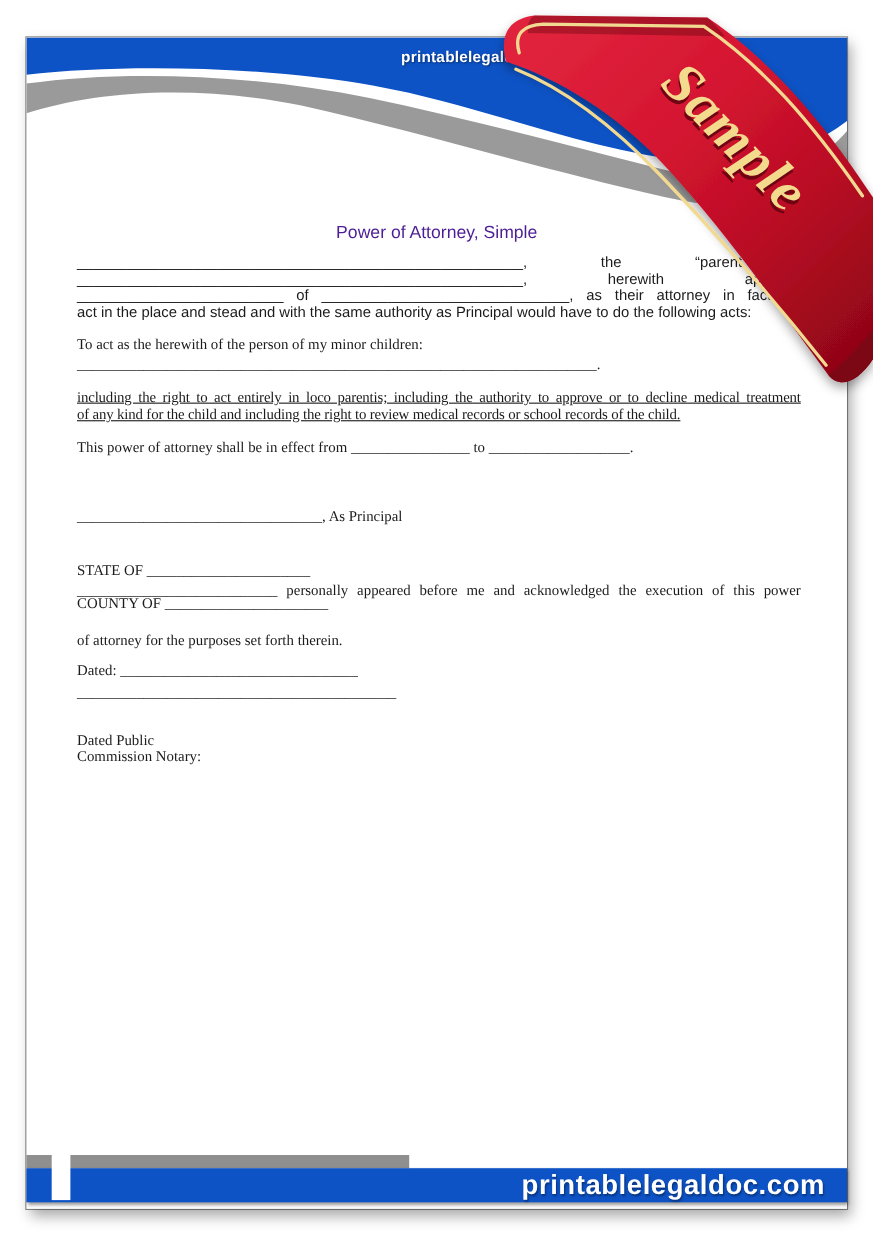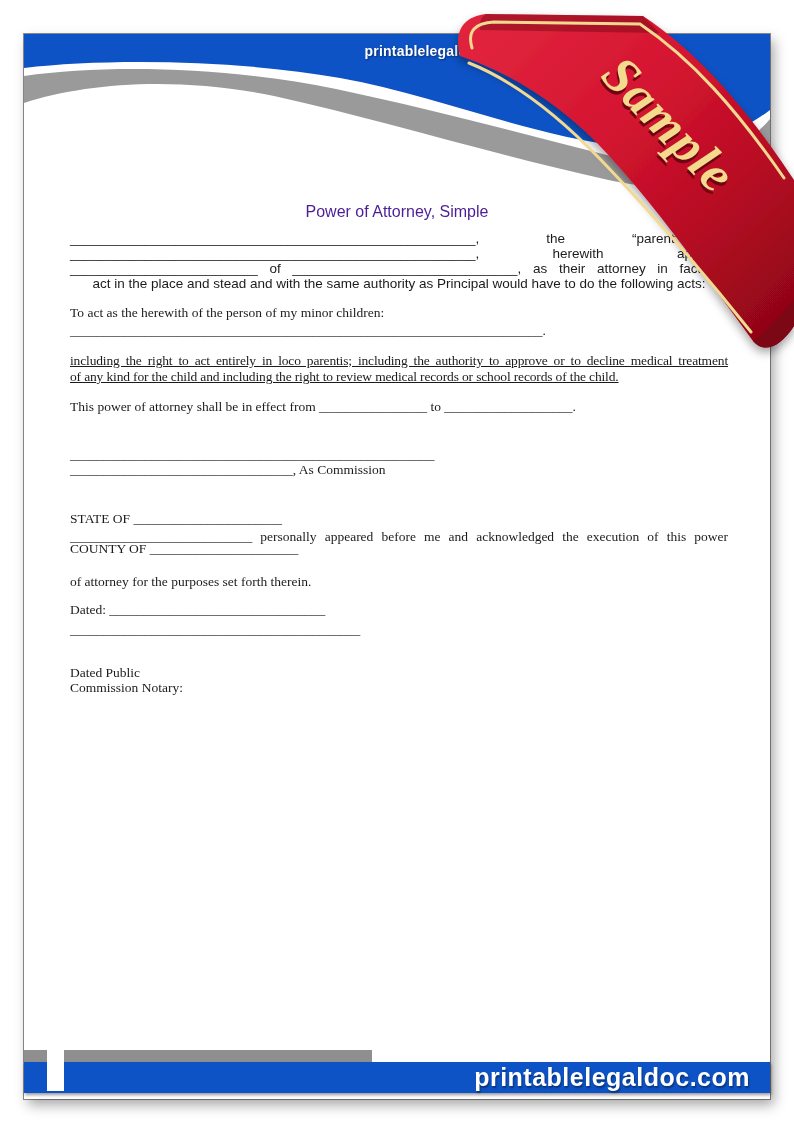--- a/index.html
+++ b/index.html
@@ -33,7 +33,7 @@
     position:absolute; left:46px; width:658px; font-size:13.5px; color:#1b1b1b;
     white-space:nowrap; font-family:"Liberation Serif", serif; line-height:15px;
   }
-  .sans { font-family:"Liberation Sans", sans-serif;text-align:center; }
+  .sans { font-family:"Liberation Sans", sans-serif; }
   .just { white-space:normal; text-align:justify; text-align-last:justify; }
   .w614 { width:614px; }
   .tight { letter-spacing:-0.15px;text-decoration:underline; }

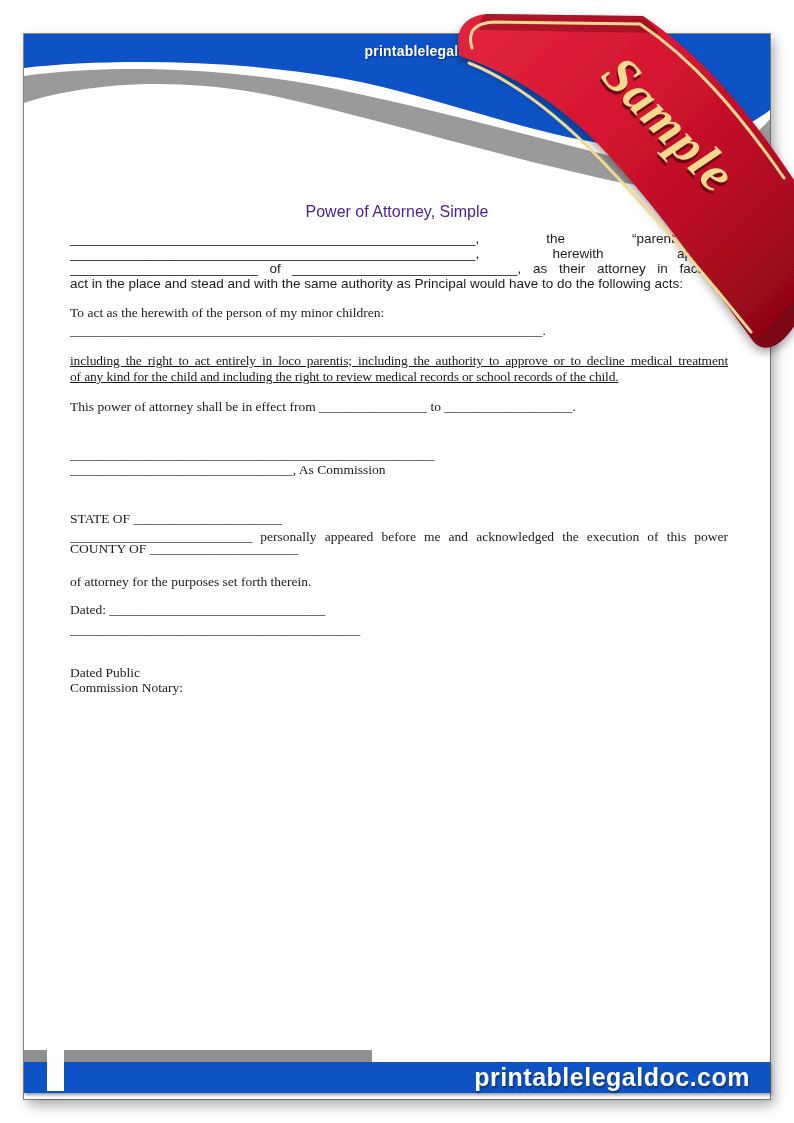--- a/index.html
+++ b/index.html
@@ -84,7 +84,6 @@
 
     <div class="line" style="top:365px">This power of attorney shall be in effect from ________________ to ___________________.</div>
 
-    <div class="line" style="top:413px">______________________________________________________</div>
     <div class="line" style="top:428px">_________________________________, As Commission</div>
 
     <div class="line" style="top:477px">STATE OF ______________________</div>

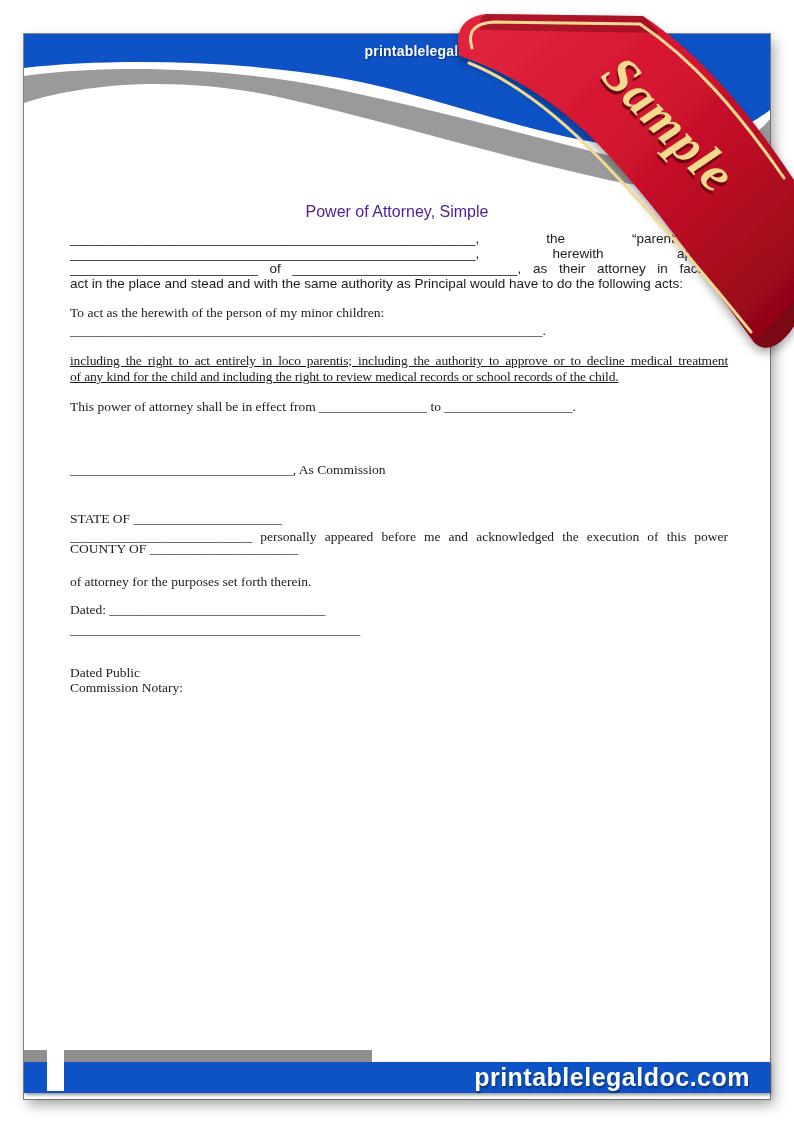--- a/index.html
+++ b/index.html
@@ -84,7 +84,7 @@
 
     <div class="line" style="top:365px">This power of attorney shall be in effect from ________________ to ___________________.</div>
 
-    <div class="line" style="top:428px">_________________________________, As Commission</div>
+    <div class="line" style="top:428px">_________________________________, As Principal</div>
 
     <div class="line" style="top:477px">STATE OF ______________________</div>
     <div class="line" style="top:507px">COUNTY OF ______________________</div>

